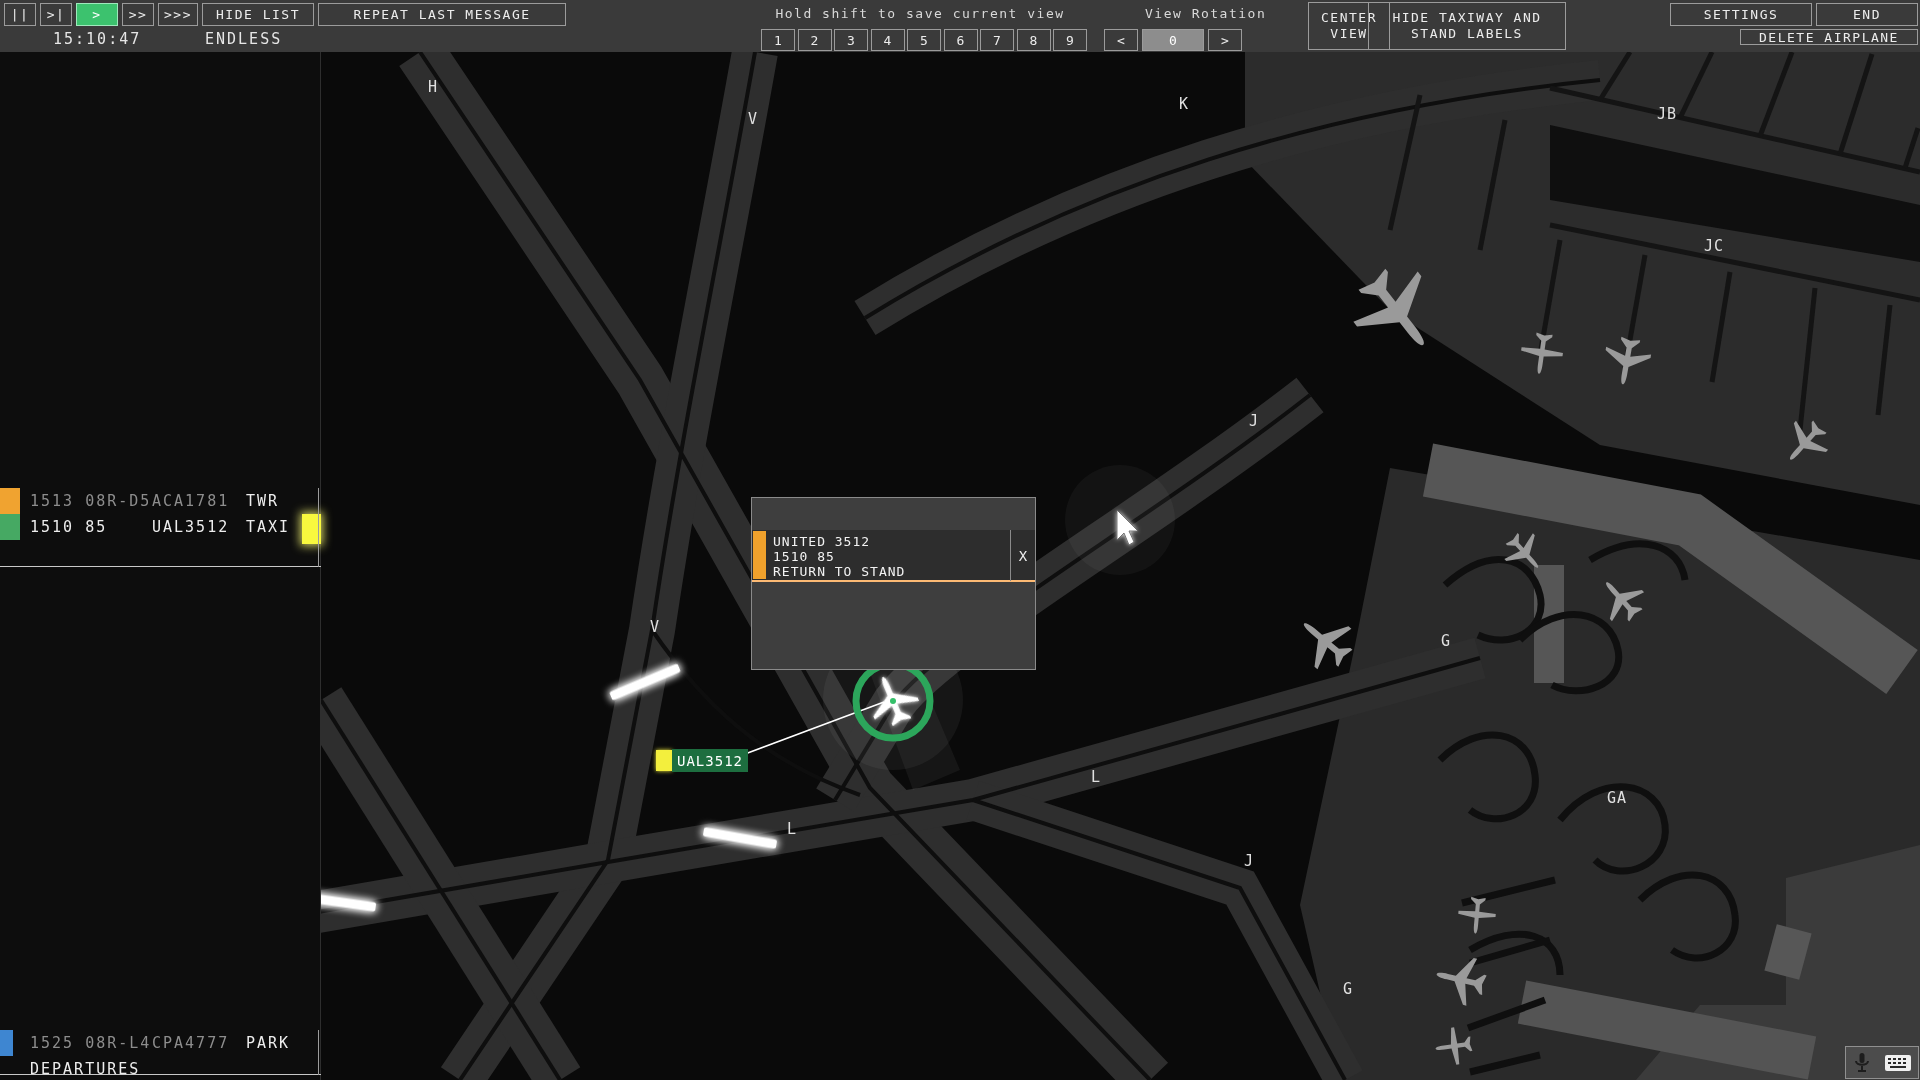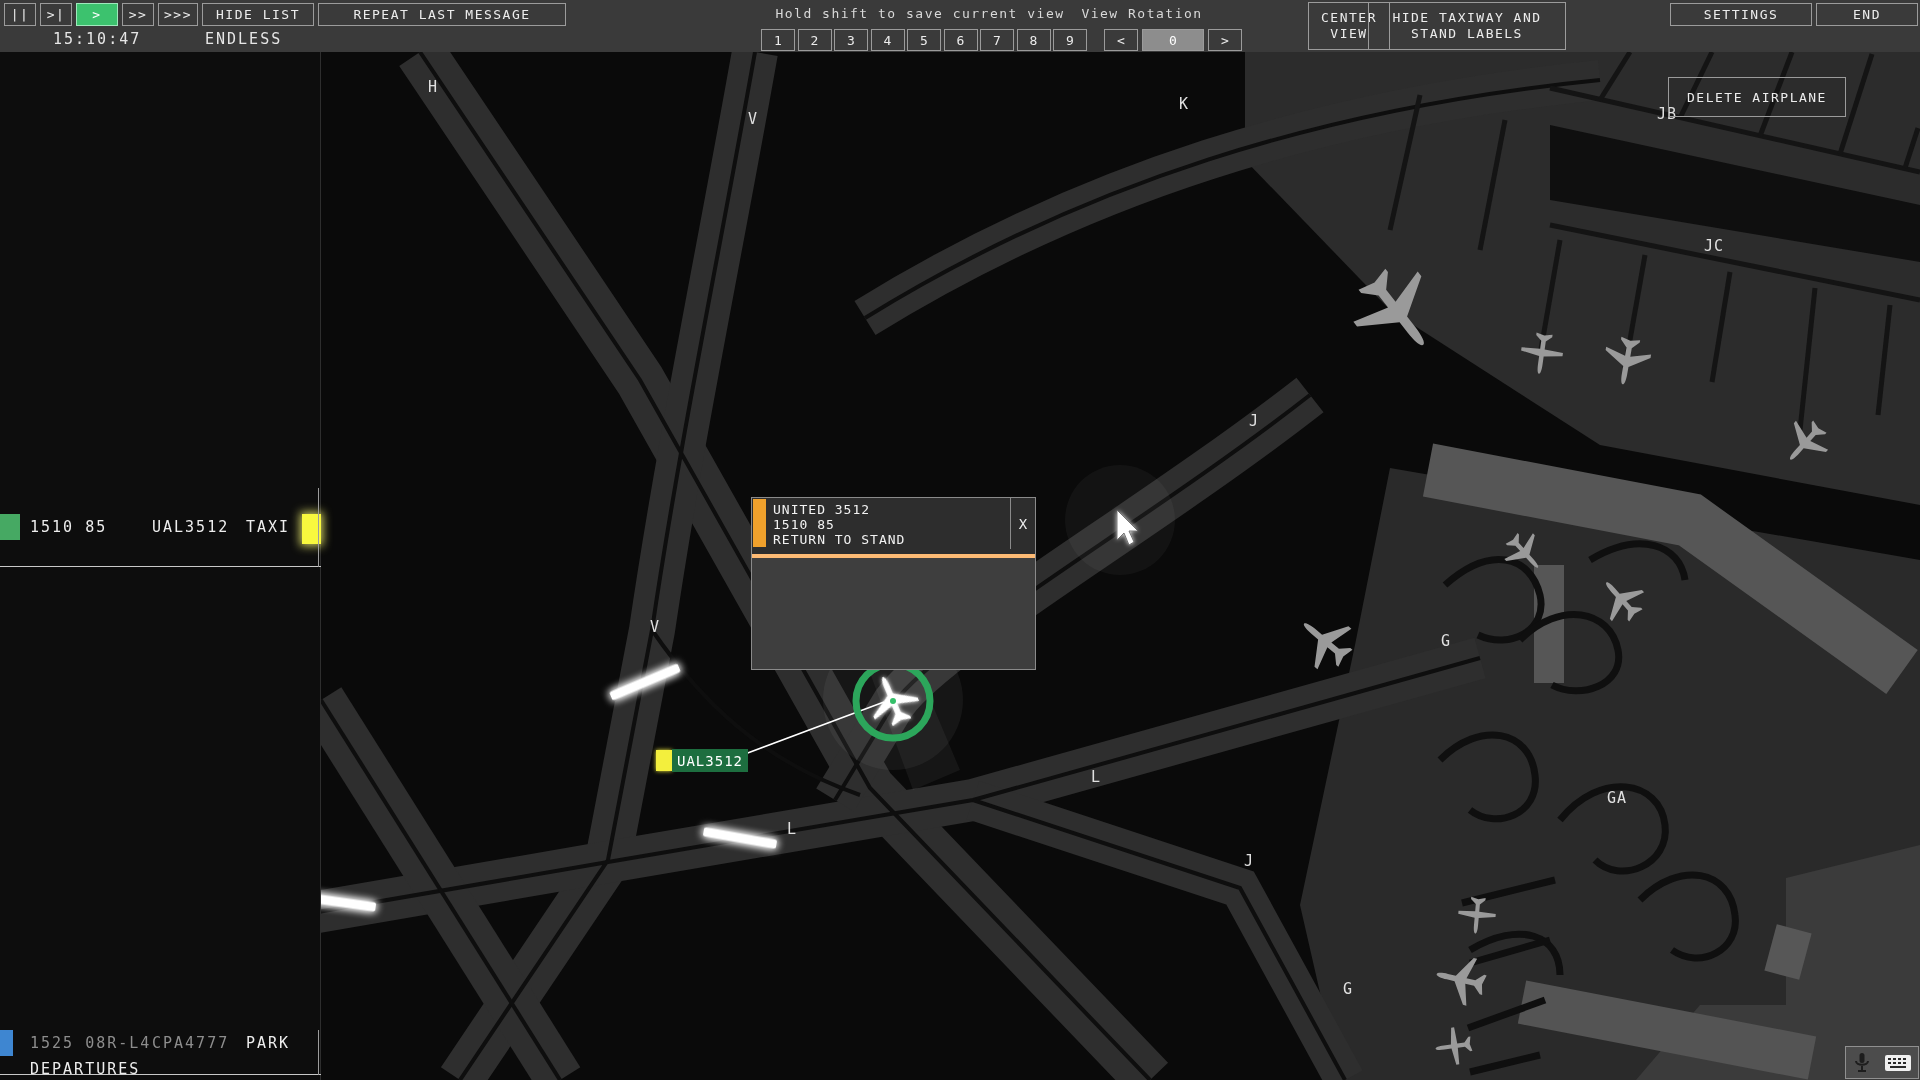--- a/index.html
+++ b/index.html
@@ -69,7 +69,7 @@
     <div class="barinfo" style="left:205px;top:30px;">ENDLESS</div>
 
     <div class="bartext" style="left:770px;top:6px;width:300px;text-align:center;">Hold shift to save current view</div>
-    <div class="bartext" style="left:1077px;top:6px;width:130px;text-align:center;">View Rotation</div>
+    <div class="bartext" style="left:1145px;top:6px;width:130px;">View Rotation</div>
     <div id="presets">
         <div class="btn" style="left: 761px; top: 29px; width: 34px; height: 22px; letter-spacing: 0px;">1</div>
         <div class="btn" style="left: 797.5px; top: 29px; width: 34px; height: 22px; letter-spacing: 0px;">2</div>

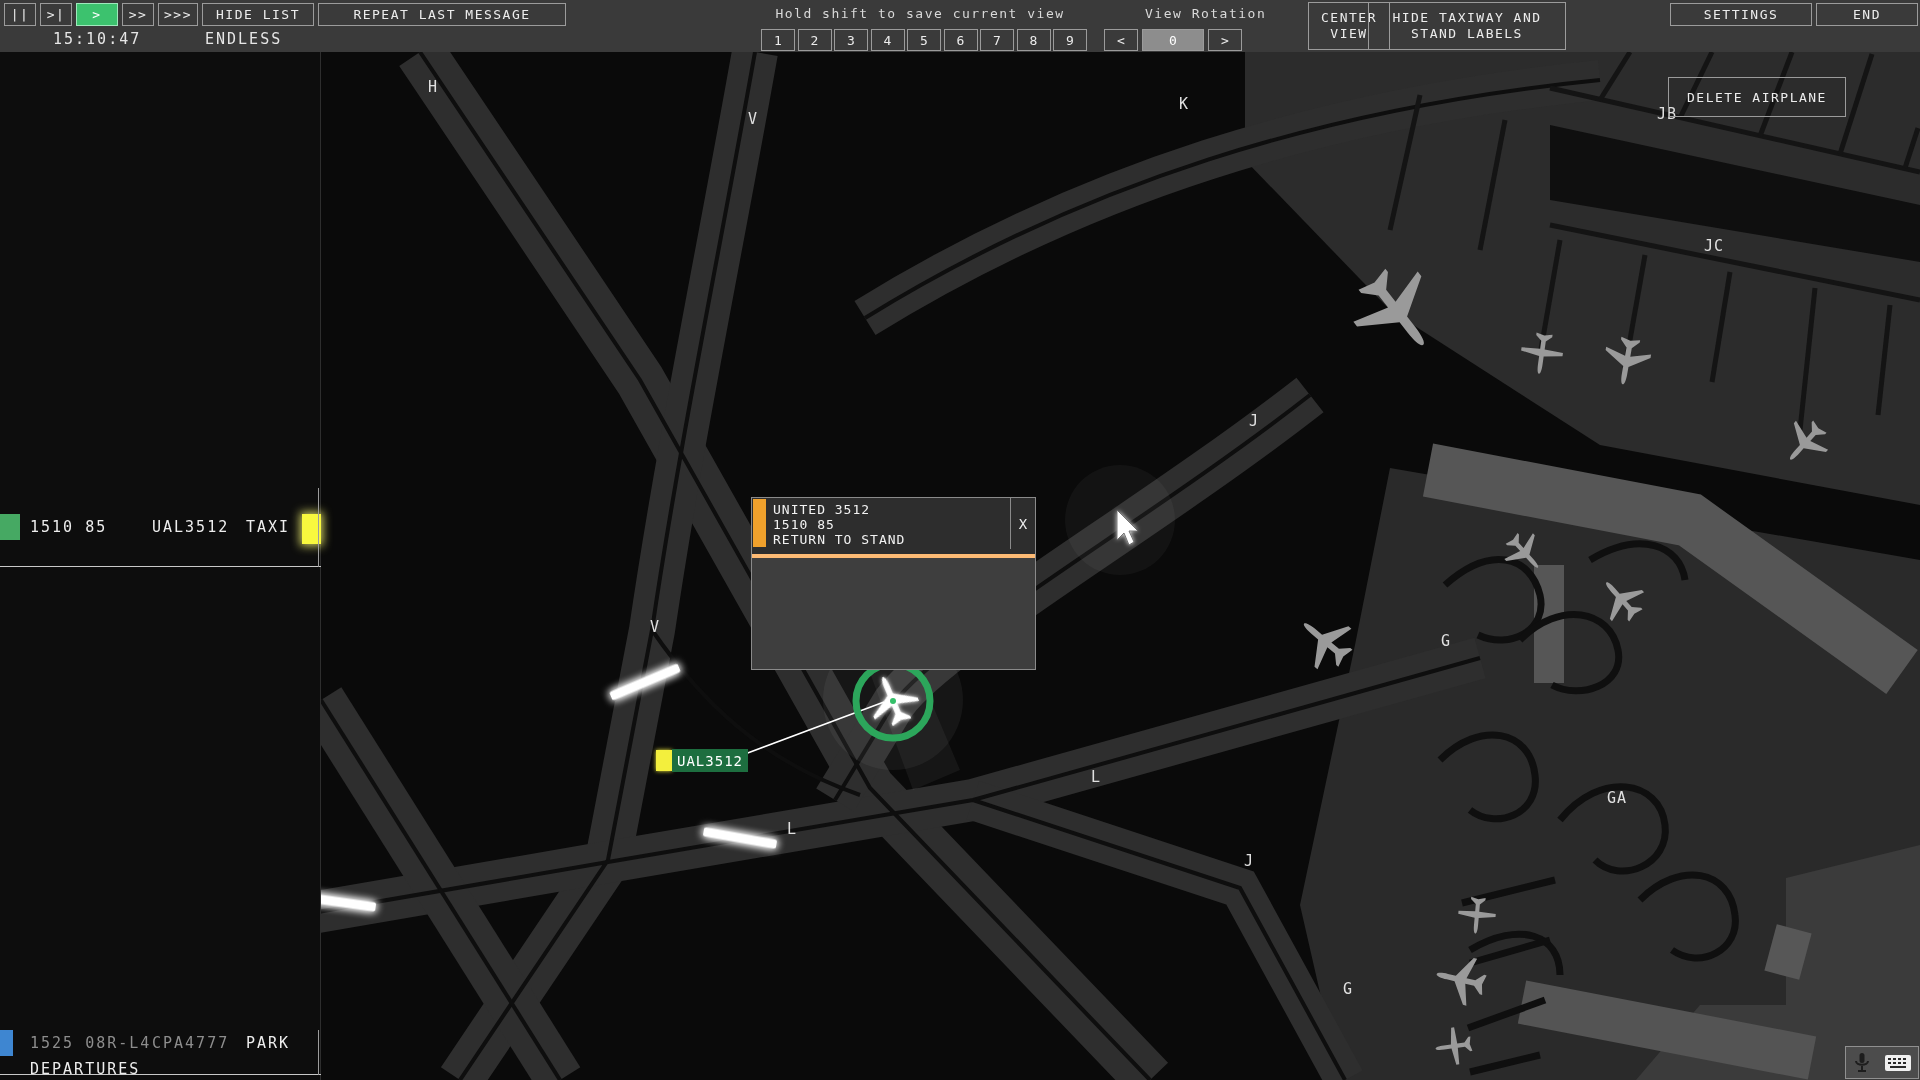--- a/index.html
+++ b/index.html
@@ -89,7 +89,7 @@
     <div class="btn" style="left:1332px;top:2px;width:198px;height:48px;line-height:16px;margin-left:36px;">HIDE TAXIWAY AND STAND LABELS</div>
     <div class="btn" style="left:1670px;top:3px;width:142px;height:23px;">SETTINGS</div>
     <div class="btn" style="left:1816px;top:3px;width:102px;height:23px;">END</div>
-    <div class="btn" style="left:1668px;top:29px;width:178px;height:40px;margin-top:48px;">DELETE AIRPLANE</div>
+    <div class="btn" style="left:1740px;top:29px;width:178px;height:16px;">DELETE AIRPLANE</div>
   </div>
 
   <div id="sidebar">

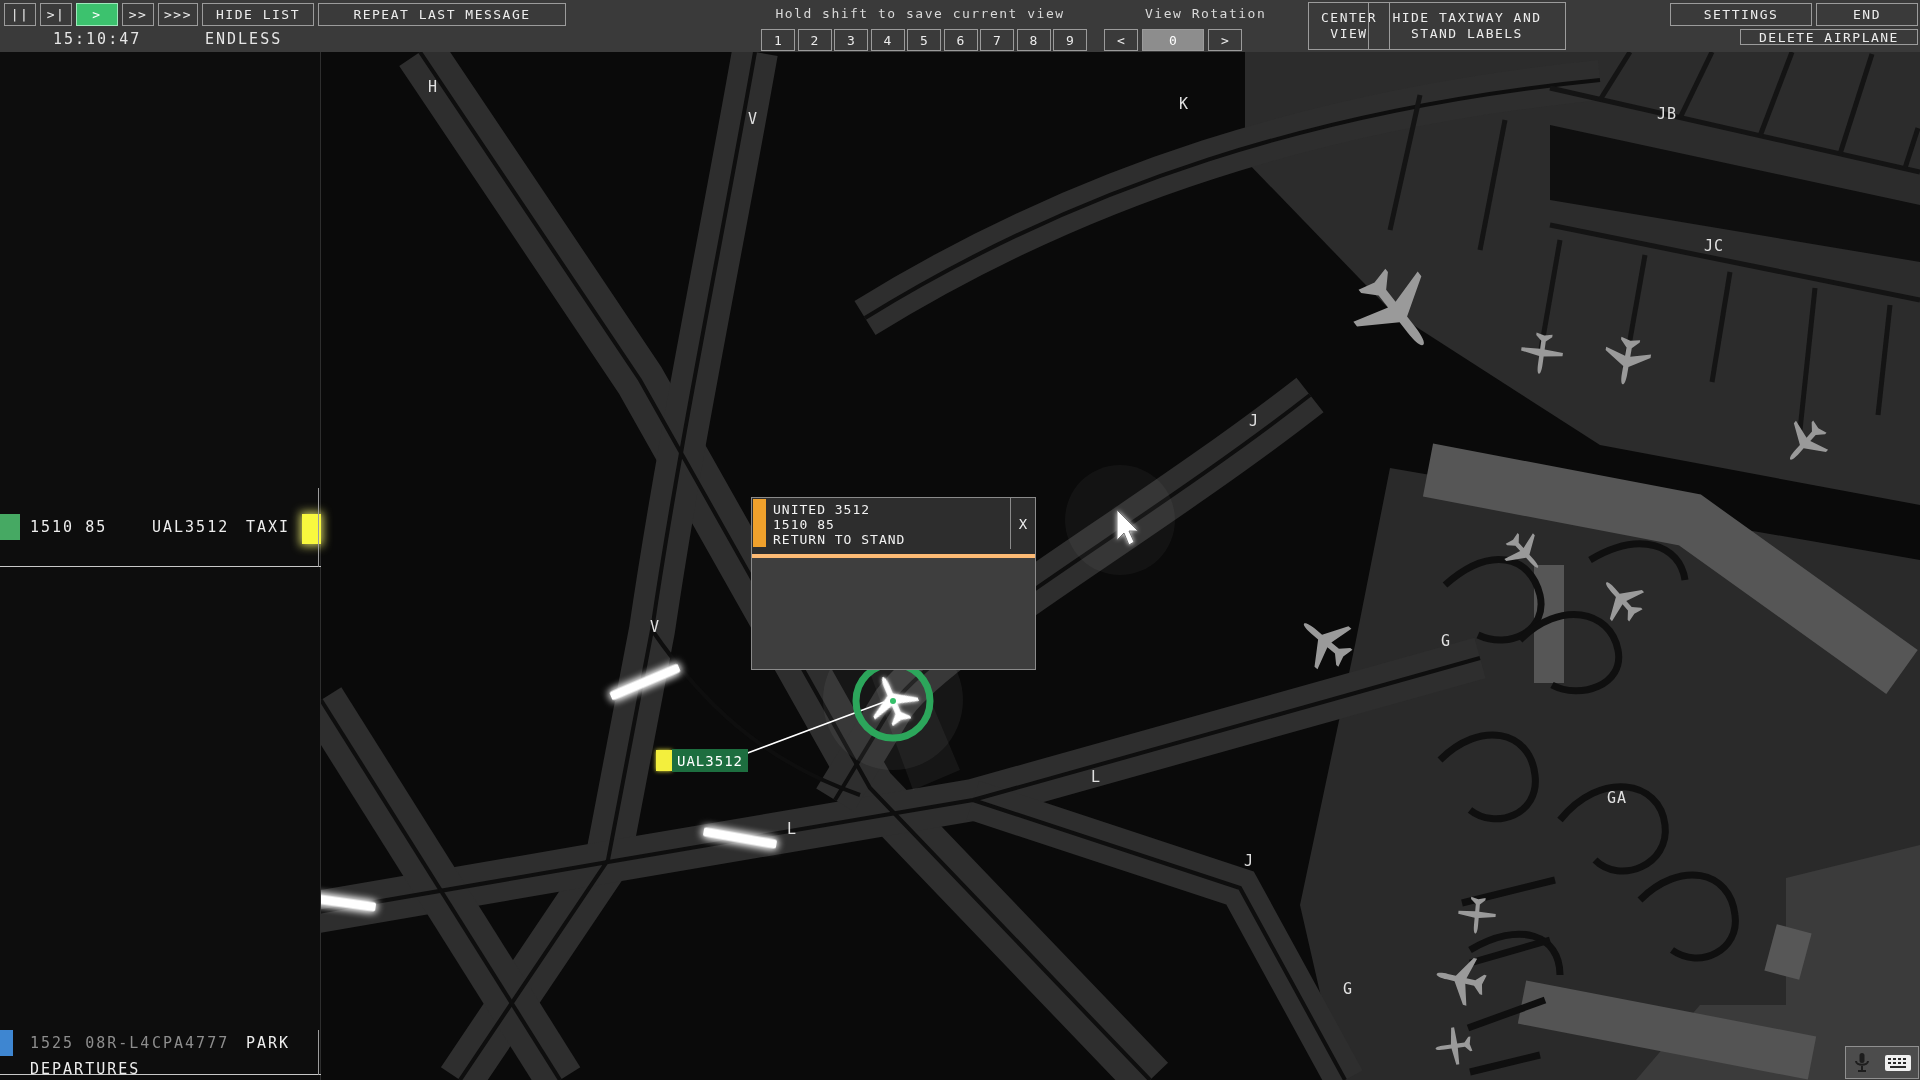--- a/index.html
+++ b/index.html
@@ -94,6 +94,12 @@
 
   <div id="sidebar">
 
+    <div class="striprow" style="top:436px;">
+      <div class="marker" style="width:20px;background:#f0a330;"></div>
+      <span class="c1 dim">1513 08R-D5</span>
+      <span class="c2 dim">ACA1781</span>
+      <span class="c3 lit">TWR</span>
+    </div>
     <div class="striprow" style="top:462px;">
       <div class="marker" style="width:20px;background:#46a963;"></div>
       <span class="c1 lit">1510 85</span>

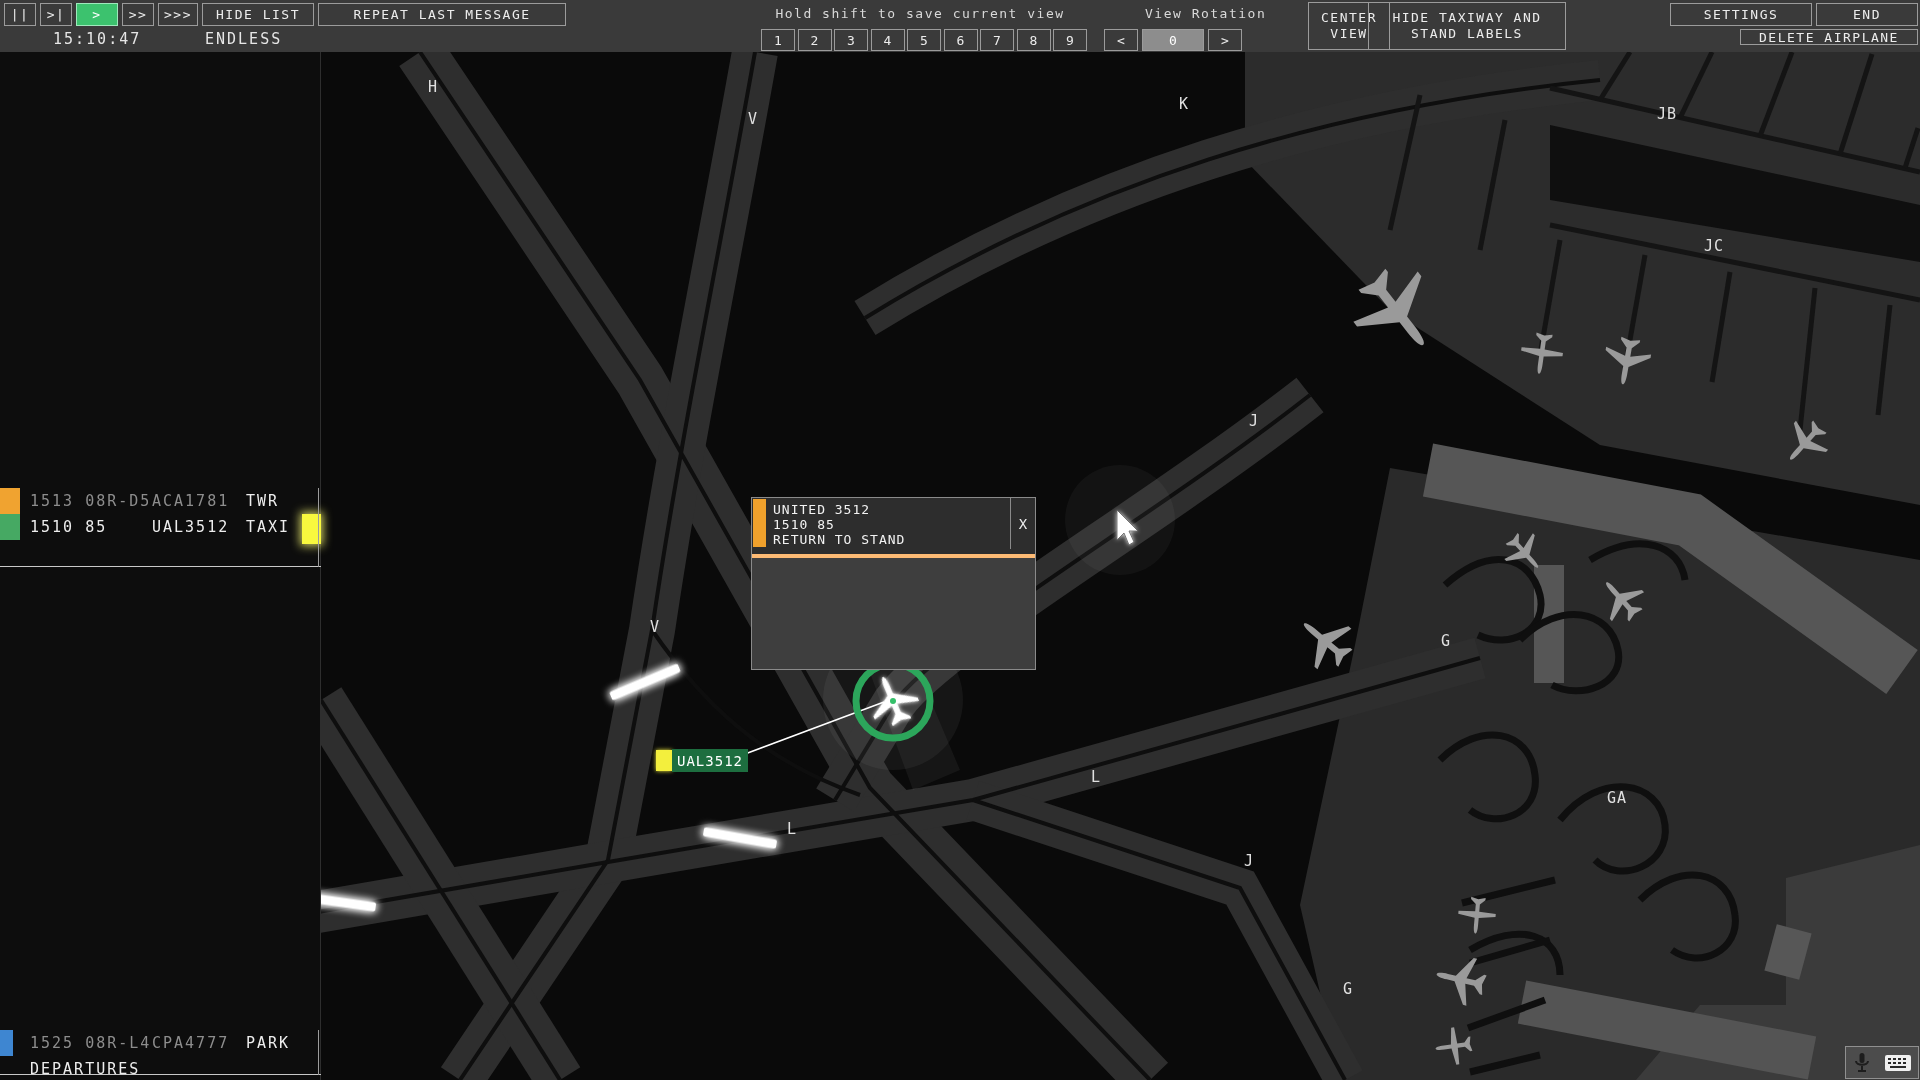--- a/index.html
+++ b/index.html
@@ -32,7 +32,7 @@
   
   #popup{position:absolute;left:751px;top:497px;width:285px;height:173px;background:#3e3e3e;
          border:1px solid #8a8a8a;z-index:20;}
-  #popup .hdr{position:relative;height:60px;background:#2d2d2d;border-bottom:4px solid #fdba74;}
+  #popup .hdr{position:relative;height:52px;background:#2d2d2d;border-bottom:2px solid #fdba74;margin-top:32px;}
   #popup .omark{position:absolute;left:1px;top:1px;width:13px;height:48px;background:#f0a12c;}
   #popup .hlines{position:absolute;left:21px;top:4px;color:#f2f2f2;font:13px "DejaVu Sans Mono",monospace;
                  letter-spacing:1px;line-height:15px;white-space:nowrap;}

